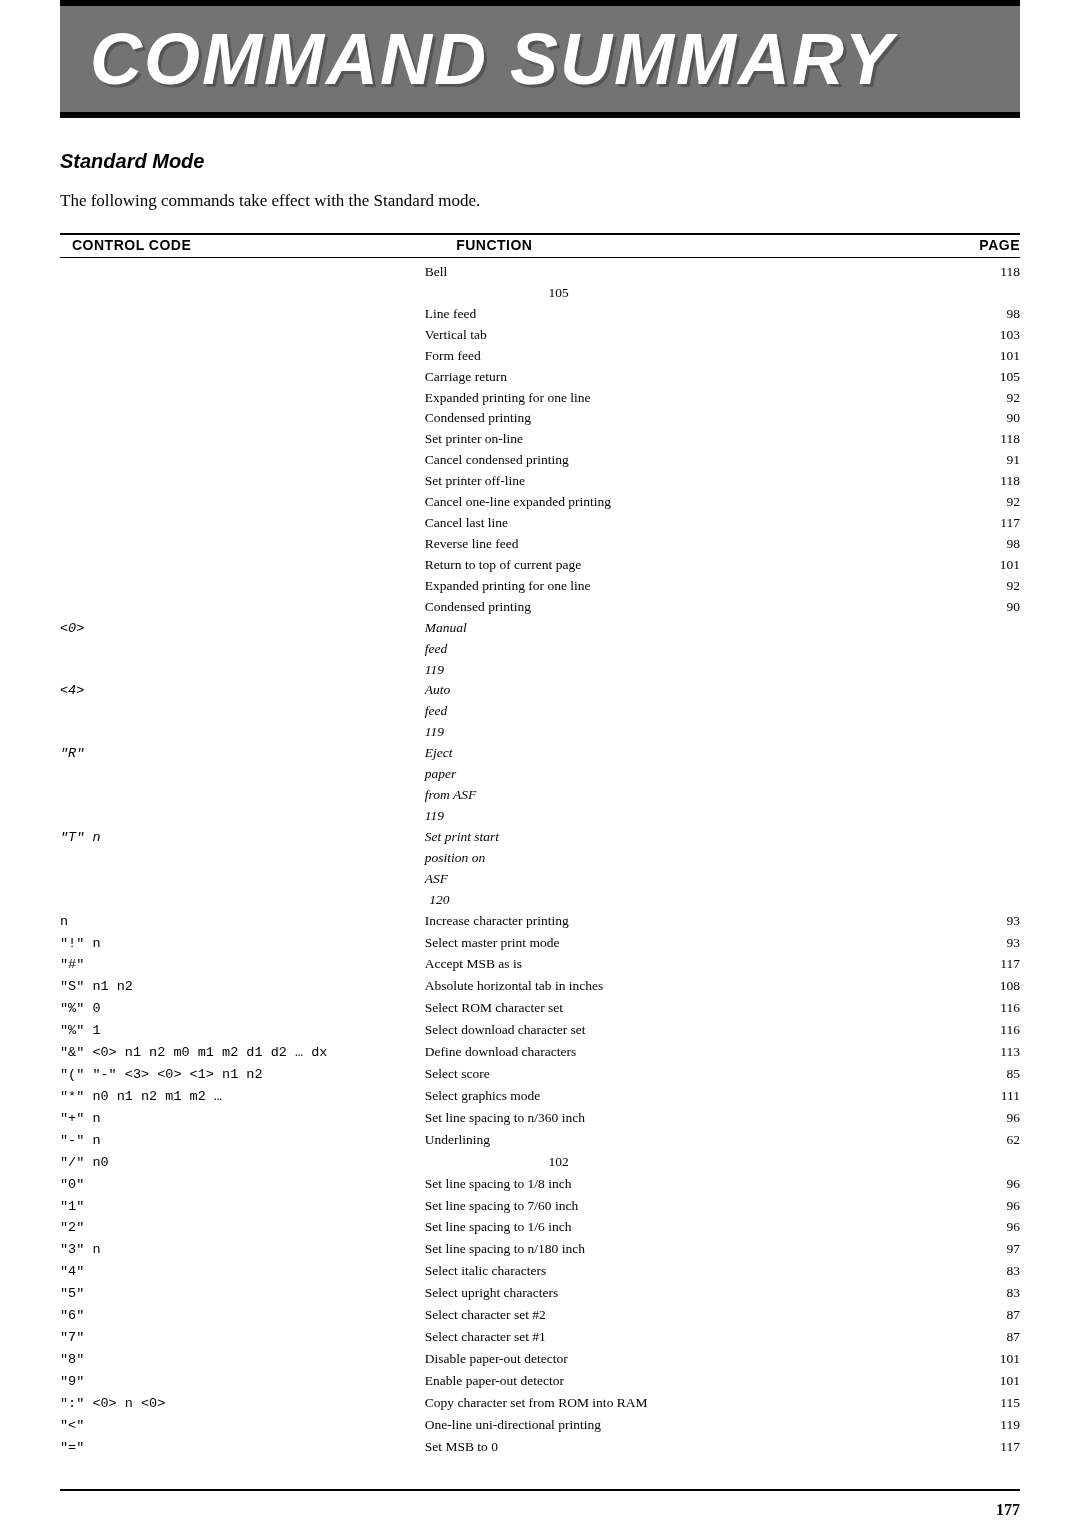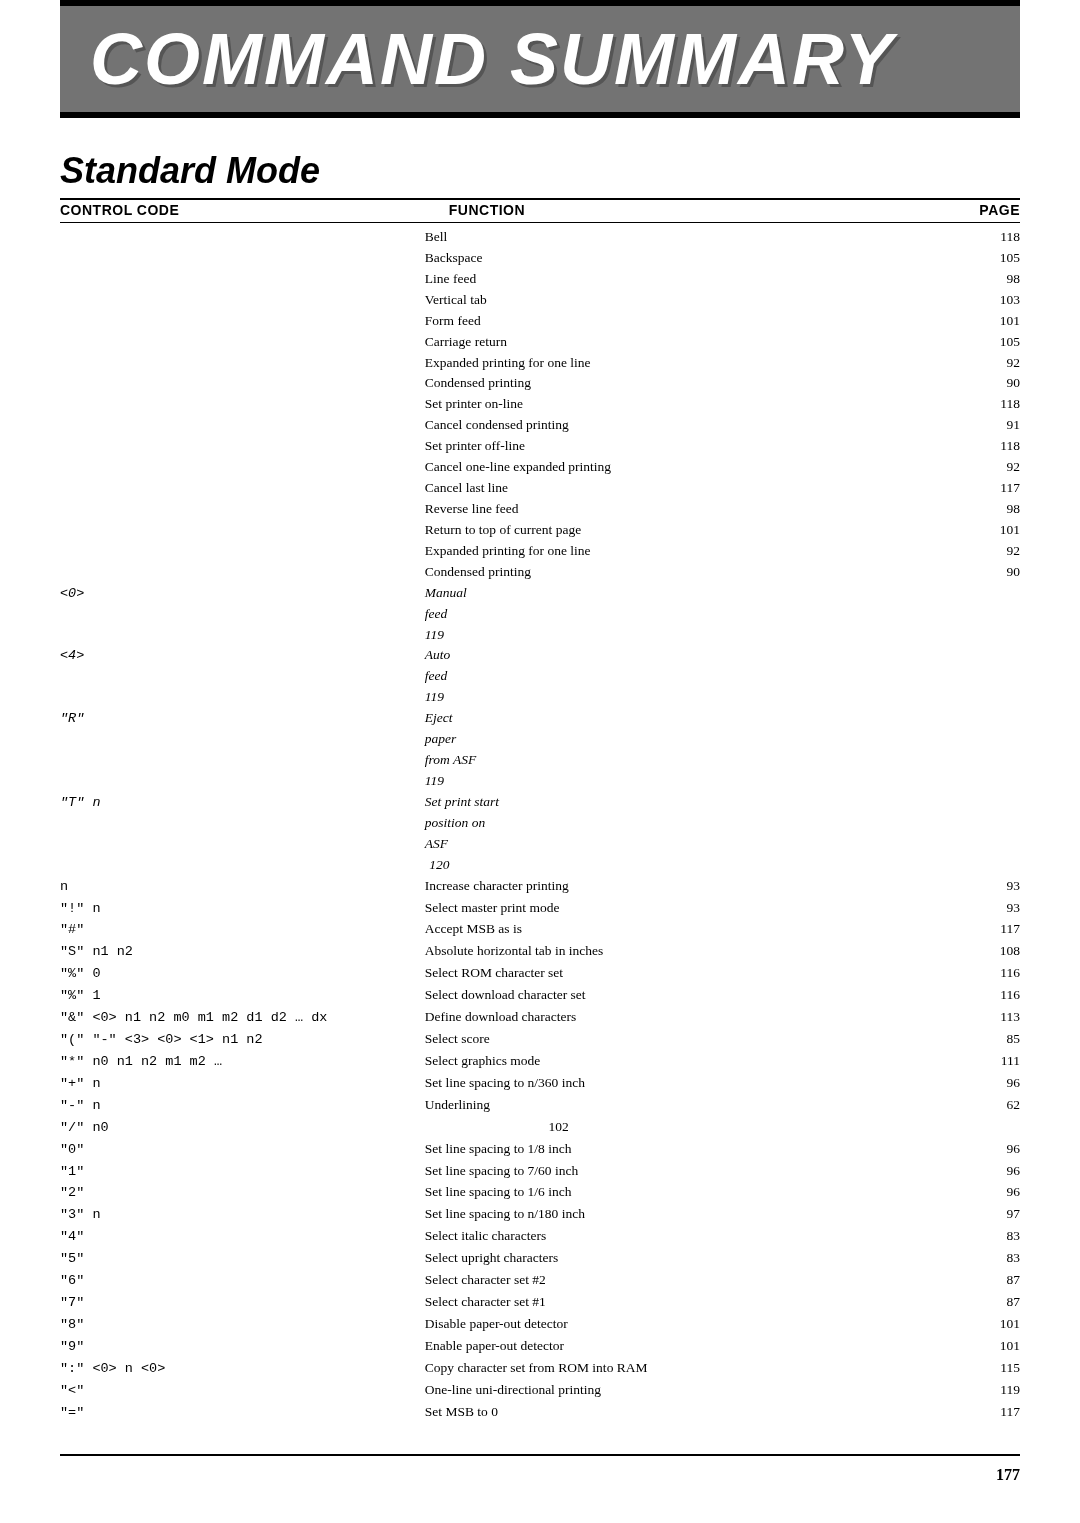--- a/index.html
+++ b/index.html
@@ -55,11 +55,11 @@
 
     .section-title {
       font-family: Arial, Helvetica, sans-serif;
-      font-size: 36px;
+      font-size: 20px;
       font-weight: 700;
       font-style: italic;
       margin-top: 30px;
-      margin-bottom: 6px;
+      margin-bottom: 18px;
     }
 
     .intro-text {

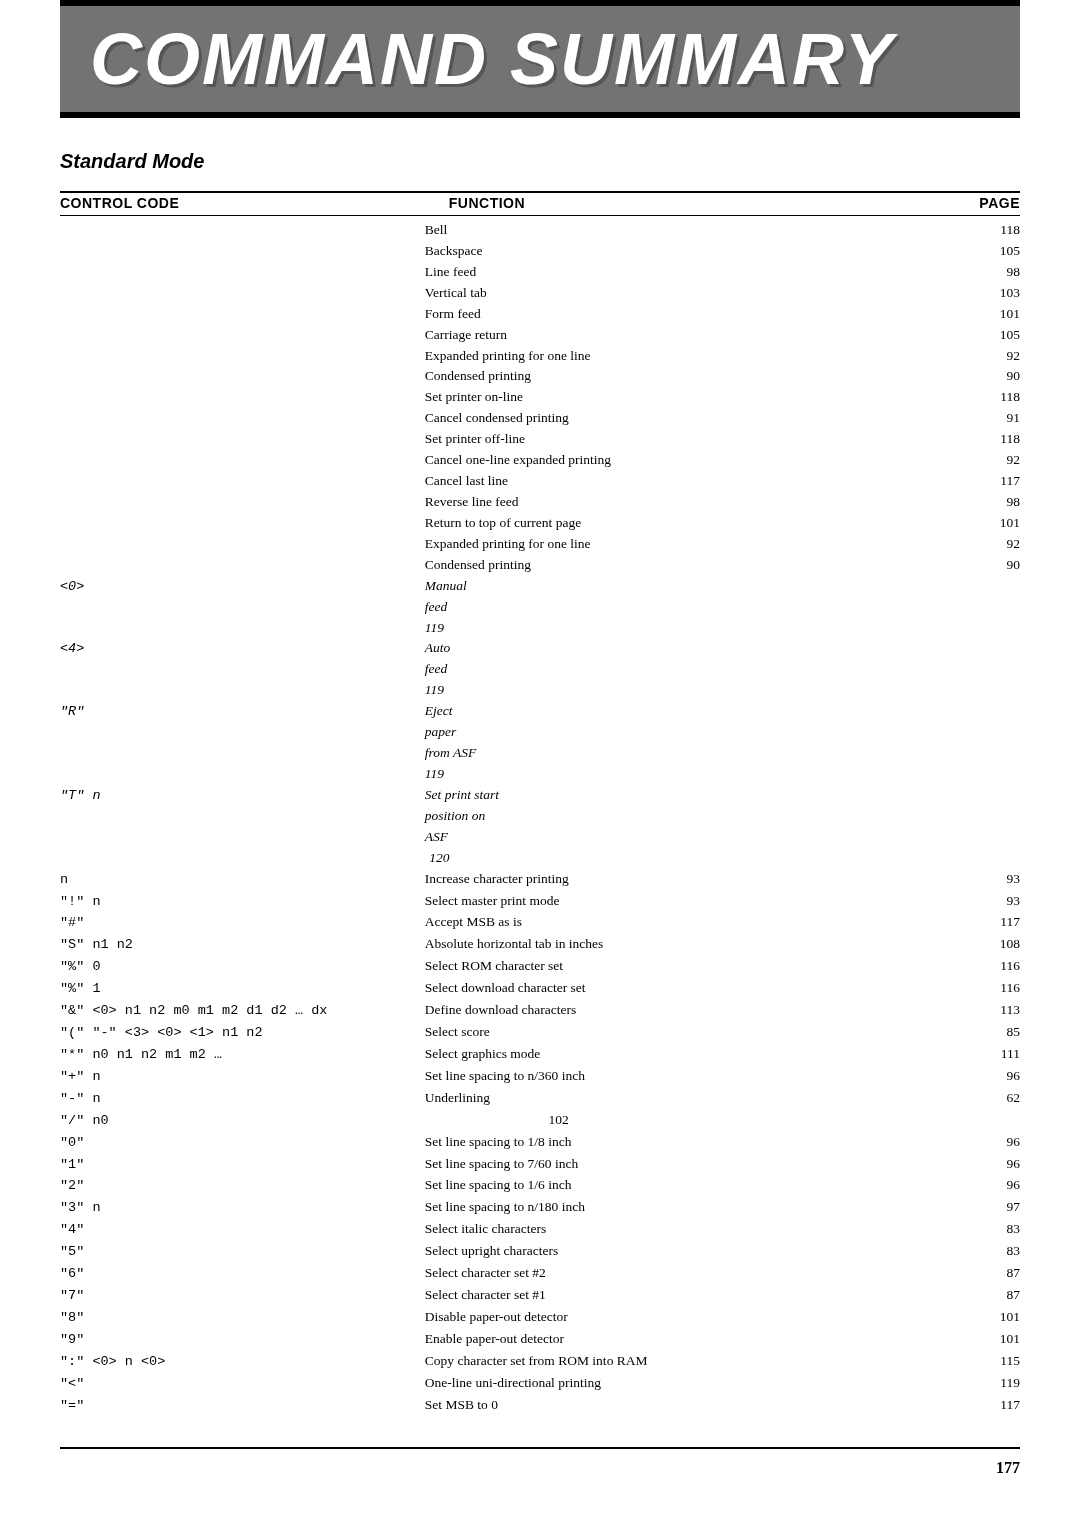--- a/index.html
+++ b/index.html
@@ -153,6 +153,7 @@
 
     <div class="section-title" style="margin-top:32px;">Standard Mode</div>
 
+    <div class="intro-text">The following commands take effect with the Standard mode.</div>
 
     <div style="height:2px;background:#000;margin-bottom:2px;"></div>
 

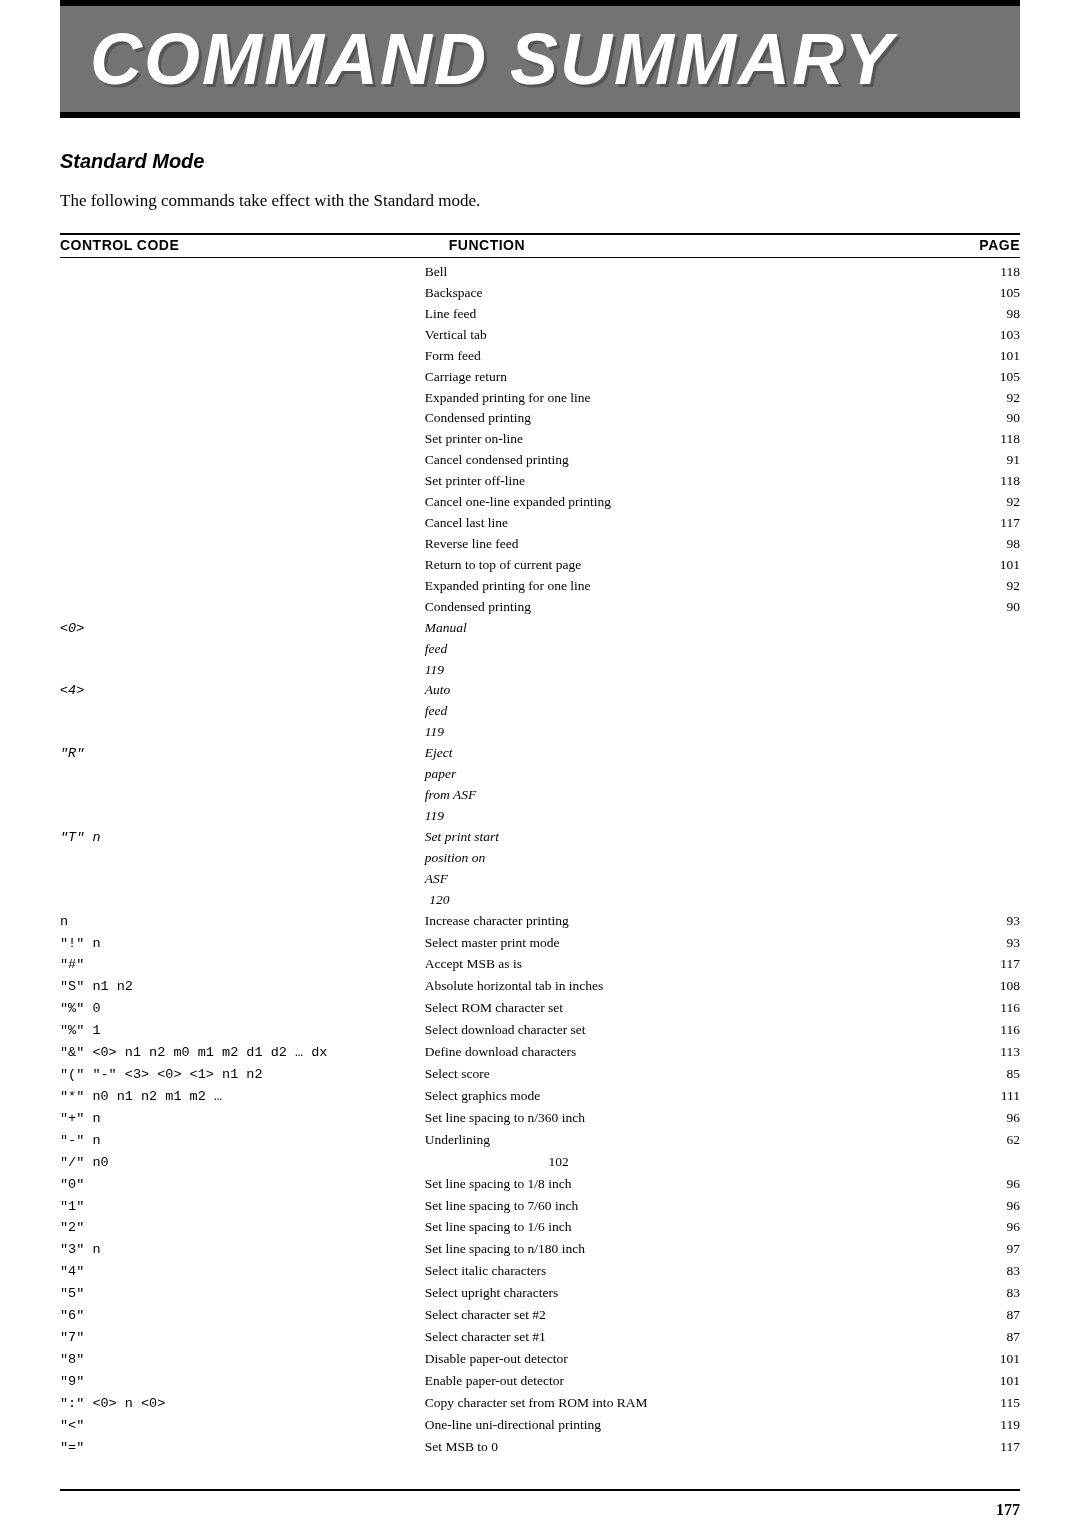--- a/index.html
+++ b/index.html
@@ -85,6 +85,7 @@
       font-size: 14px;
       font-family: Arial, Helvetica, sans-serif;
       letter-spacing: 0.5px;
+      margin-left: 12px;
     }
     .col-function {
       width: 47%;

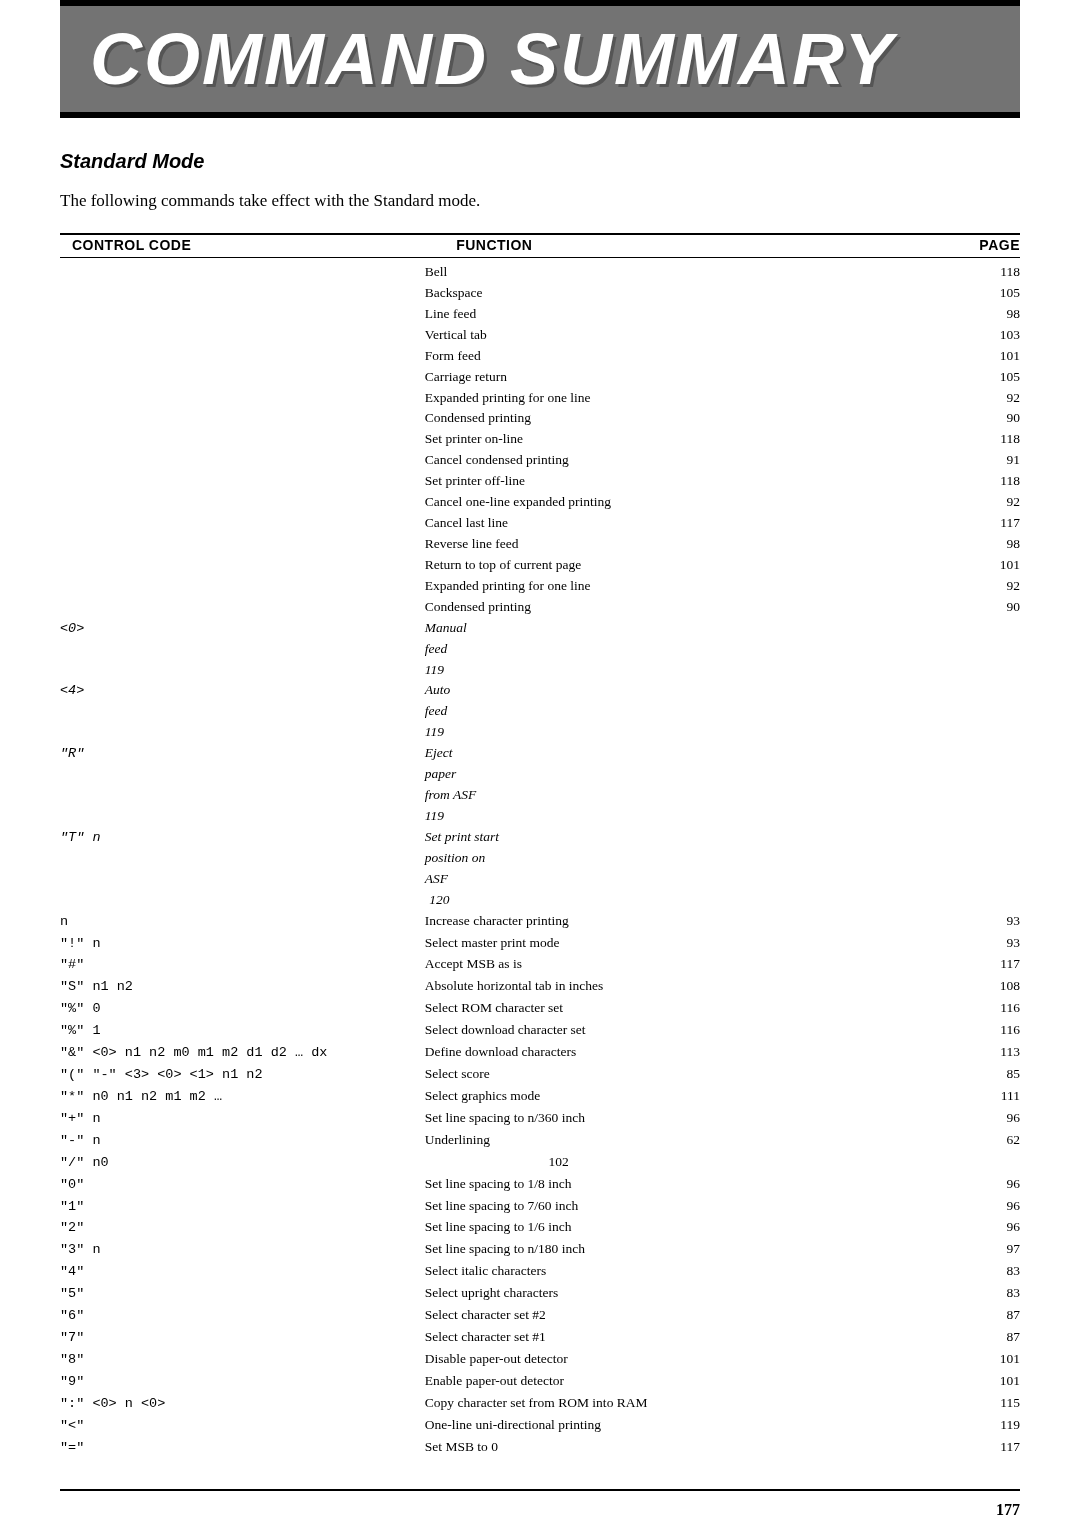--- a/index.html
+++ b/index.html
@@ -174,7 +174,6 @@
     </div>
           <div class="table-row">
       <div class="row-code"><bs></bs></div>
-      <div class="row-function">Backspace</div>
       <div class="row-page">105</div>
     </div>
           <div class="table-row">

